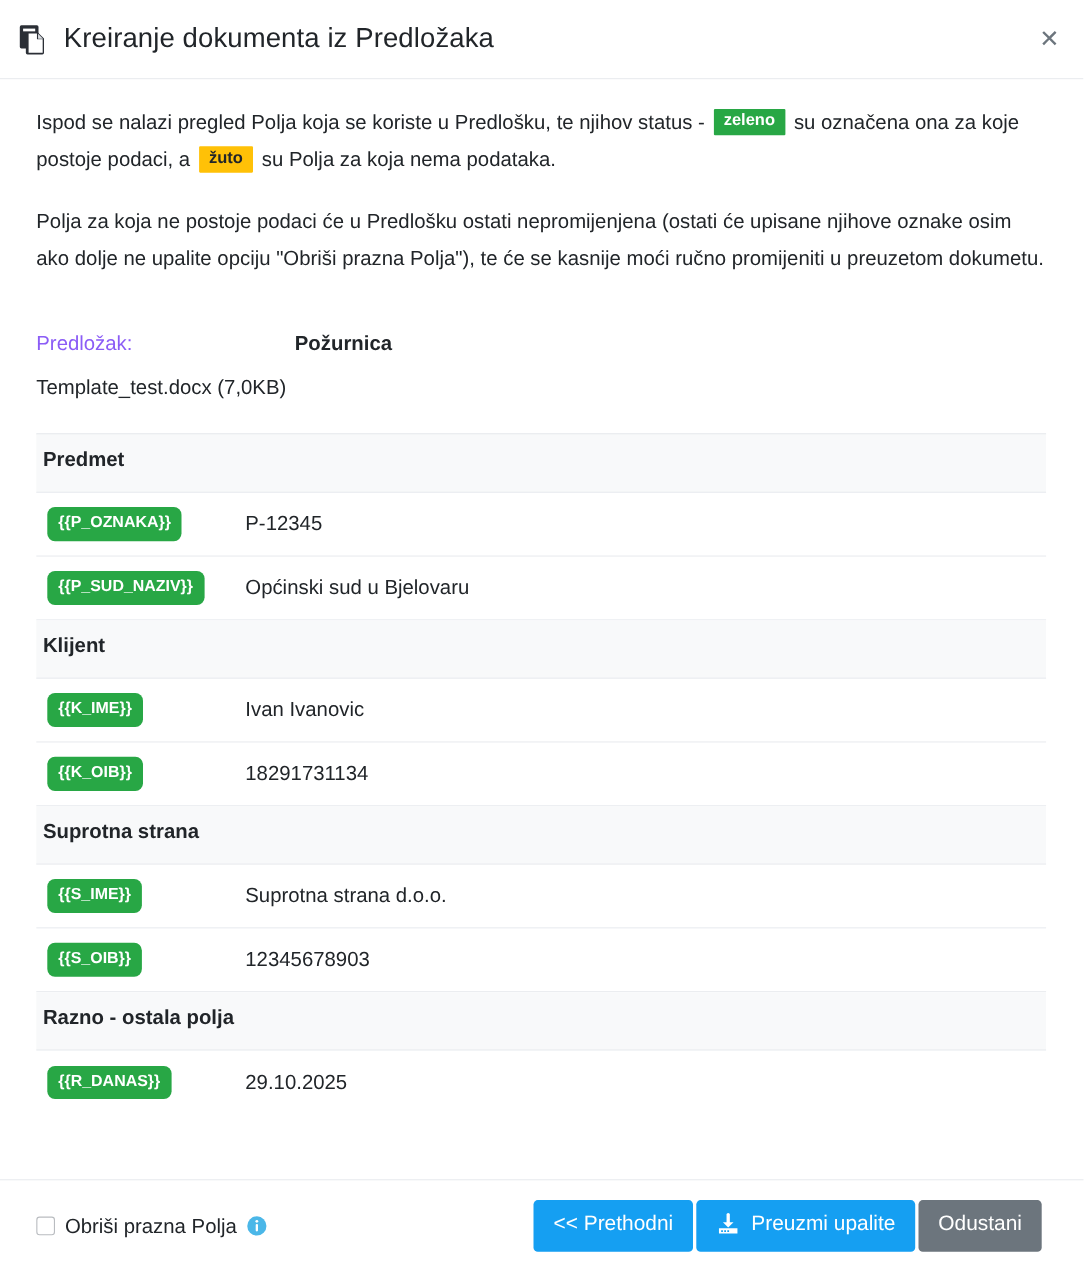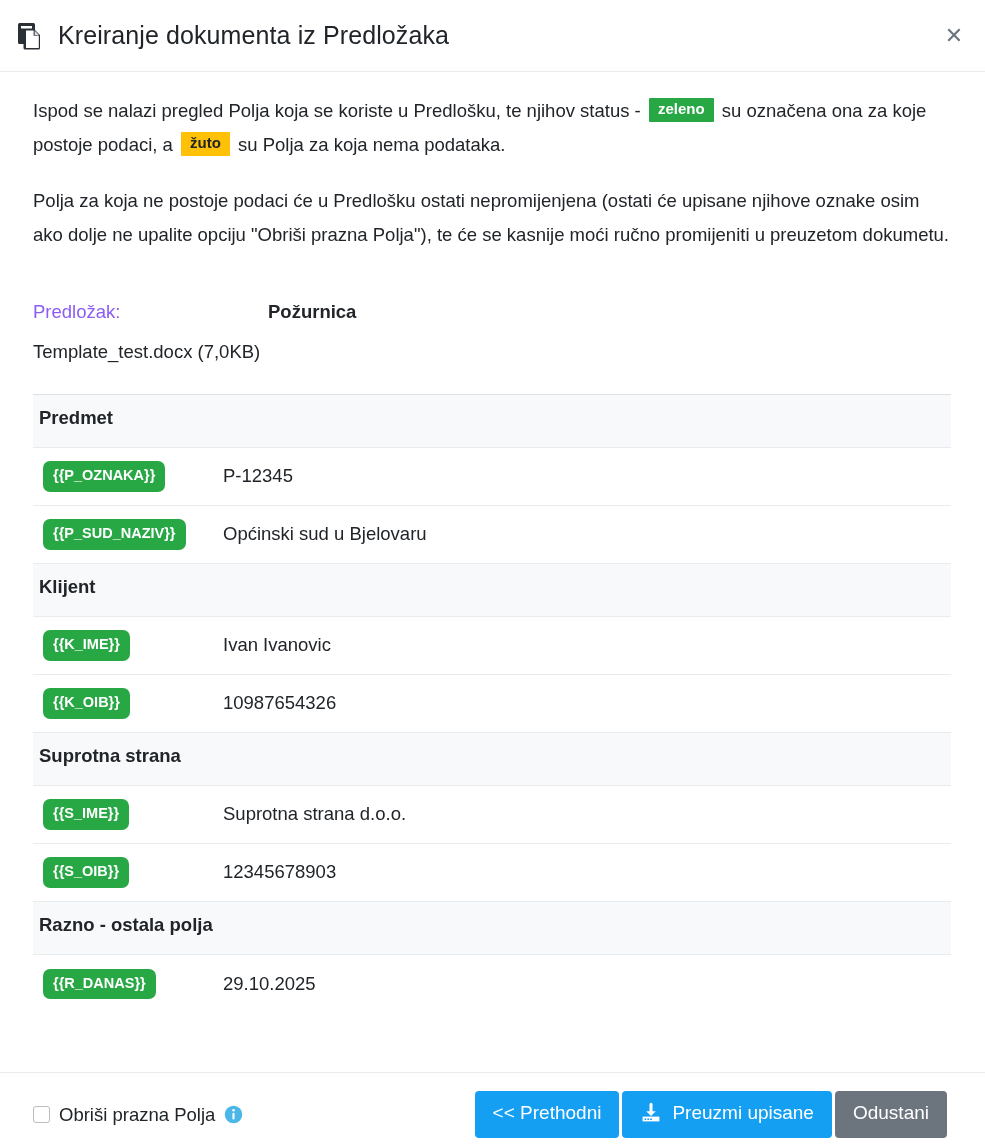--- a/index.html
+++ b/index.html
@@ -248,7 +248,7 @@
       </div>
       <div class="field-row">
         <div class="field-key"><span class="field-tag">{{K_OIB}}</span></div>
-        <div class="field-val">10987654326</div>
+        <div class="field-val">18291731134</div>
       </div>
       <div class="group-row">Suprotna strana</div>
       <div class="field-row">

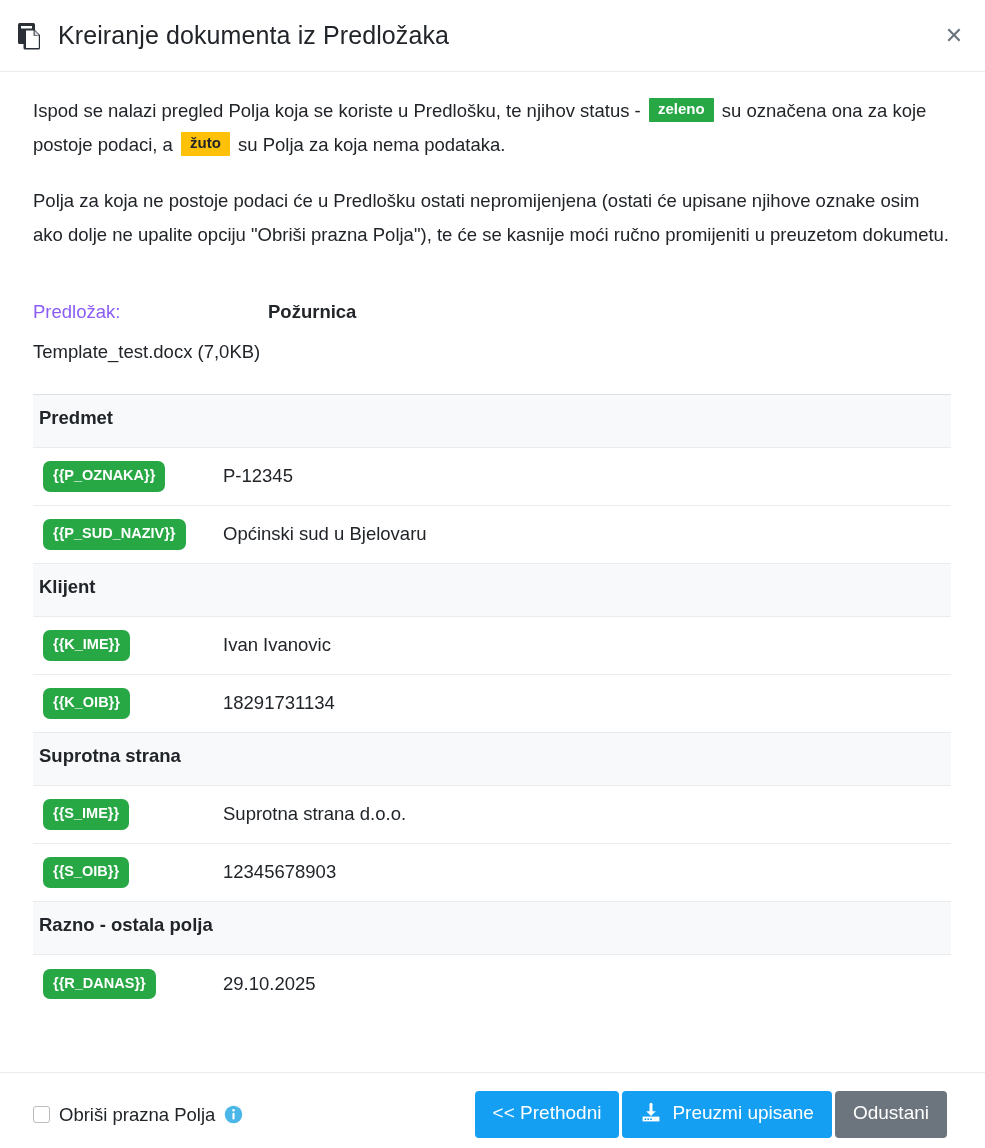--- a/index.html
+++ b/index.html
@@ -295,7 +295,7 @@
           <rect x="10.2" y="16.4" width="1.6" height="1.6" fill="#159ff2"></rect>
         </svg>
       </span>
-      <span>Preuzmi upisane</span>
+      <span>Preuzmi upalite</span>
     </button>
     <button class="btn btn-secondary">
       <span>Odustani</span>

